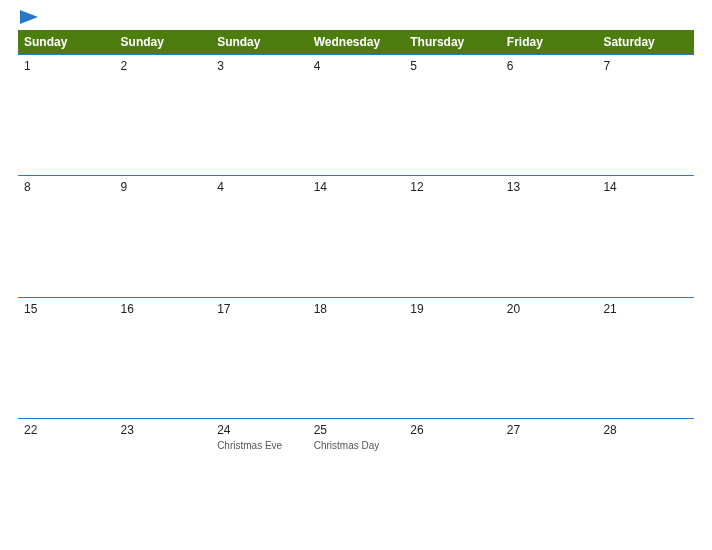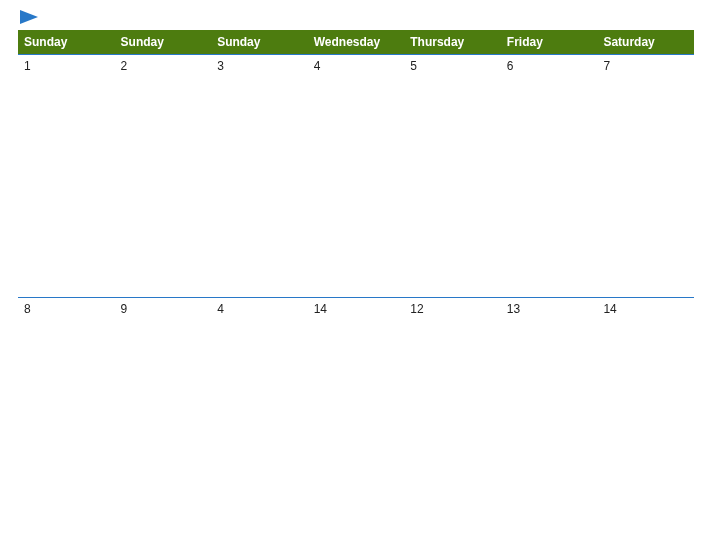--- a/index.html
+++ b/index.html
@@ -180,6 +180,29 @@
             <span class="day-num">14</span>
           </td>
         </tr>
+        <tr>
+          <td>
+            <span class="day-num">15</span>
+          </td>
+          <td>
+            <span class="day-num">16</span>
+          </td>
+          <td>
+            <span class="day-num">17</span>
+          </td>
+          <td>
+            <span class="day-num">18</span>
+          </td>
+          <td>
+            <span class="day-num">19</span>
+          </td>
+          <td>
+            <span class="day-num">20</span>
+          </td>
+          <td>
+            <span class="day-num">21</span>
+          </td>
+        </tr>
       </tbody>
   </table>
 </div>

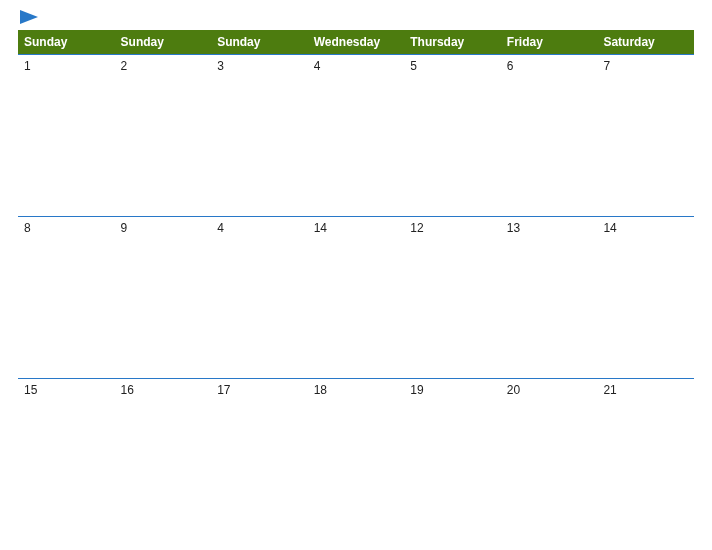--- a/index.html
+++ b/index.html
@@ -203,6 +203,31 @@
             <span class="day-num">21</span>
           </td>
         </tr>
+        <tr>
+          <td>
+            <span class="day-num">22</span>
+          </td>
+          <td>
+            <span class="day-num">23</span>
+          </td>
+          <td>
+            <span class="day-num">24</span>
+            <span class="holiday">Christmas Eve</span>
+          </td>
+          <td>
+            <span class="day-num">25</span>
+            <span class="holiday">Christmas Day</span>
+          </td>
+          <td>
+            <span class="day-num">26</span>
+          </td>
+          <td>
+            <span class="day-num">27</span>
+          </td>
+          <td>
+            <span class="day-num">28</span>
+          </td>
+        </tr>
       </tbody>
   </table>
 </div>

